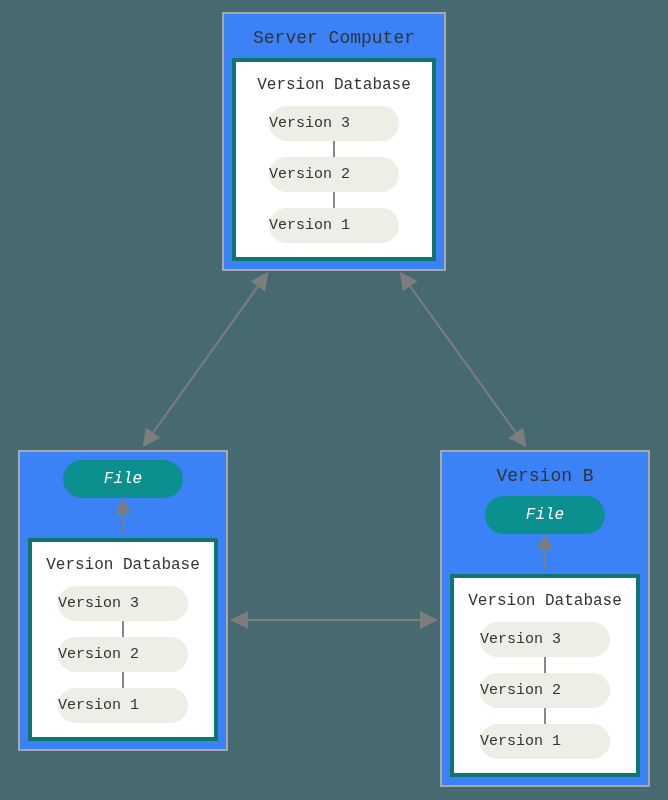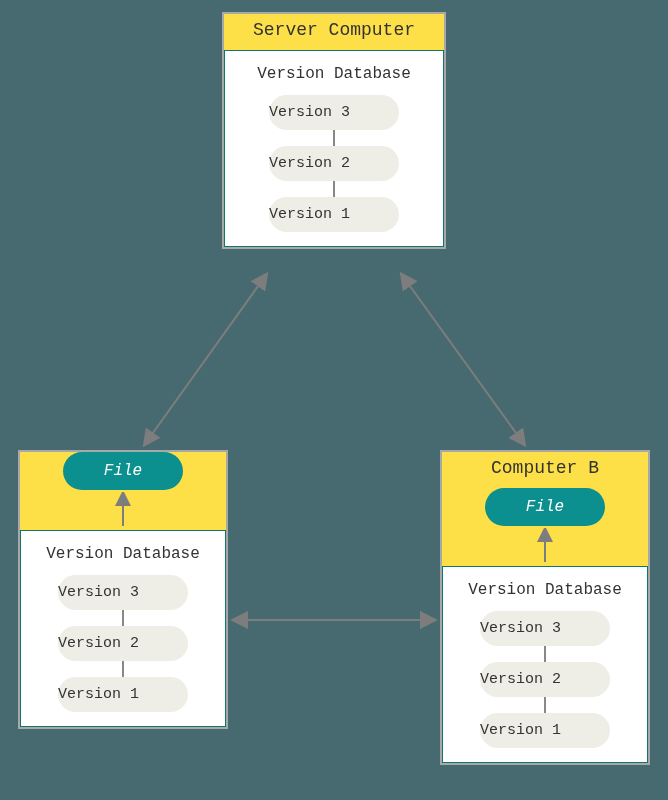--- a/index.html
+++ b/index.html
@@ -13,8 +13,9 @@
   }
   .computer-box {
     position: absolute;
-    background: #fde047;
+    background: #3b82f6;
     border: 2px solid #a8a8a8;
+    padding: 8px;
   }
   .computer-title {
     text-align: center;

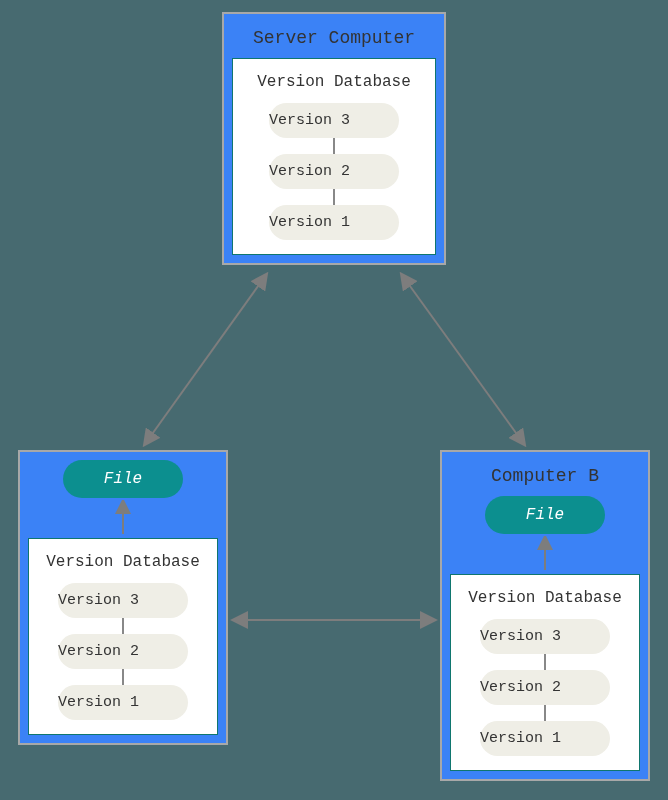--- a/index.html
+++ b/index.html
@@ -42,7 +42,7 @@
   .inner-arrow svg { display: block; margin: 0 auto; }
   .db-box {
     background: #fff;
-    border: 1px solid #0f766e;
+    border: 4px solid #0f766e;
     padding: 10px 10px 14px 10px;
   }
   .db-title {

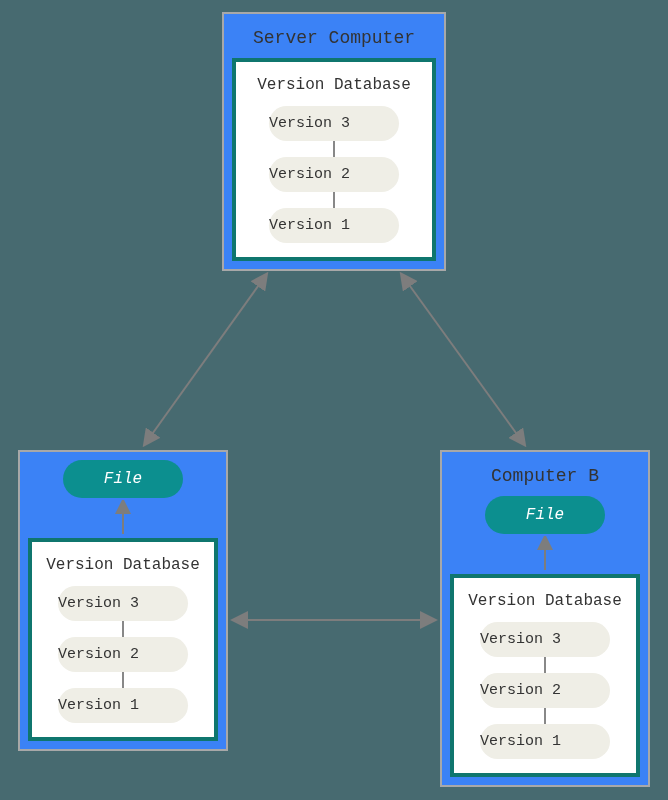--- a/index.html
+++ b/index.html
@@ -109,7 +109,7 @@
 </div>
 
 <div class="computer-box" style="left:440px; top:450px; width:210px;">
-  <div class="computer-title">Computer B</div>
+  <div class="computer-title">Version B</div>
   <div class="file-pill">File</div>
   <div class="inner-arrow">
     <svg width="20" height="38">

